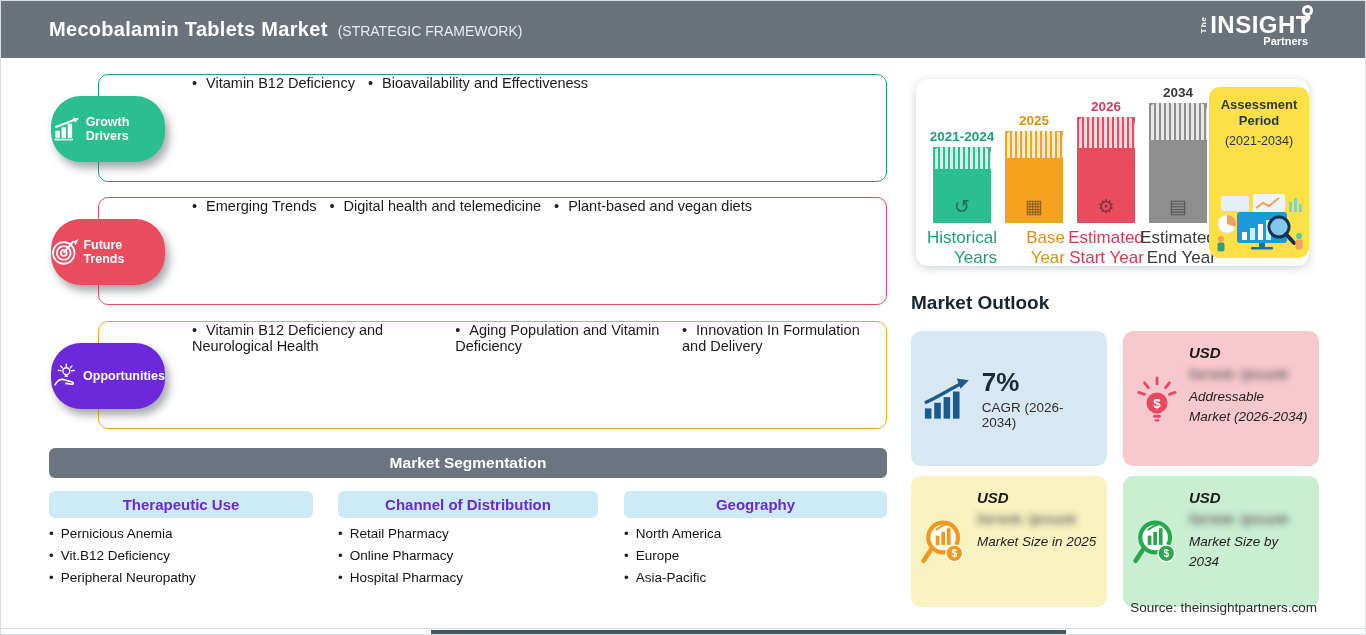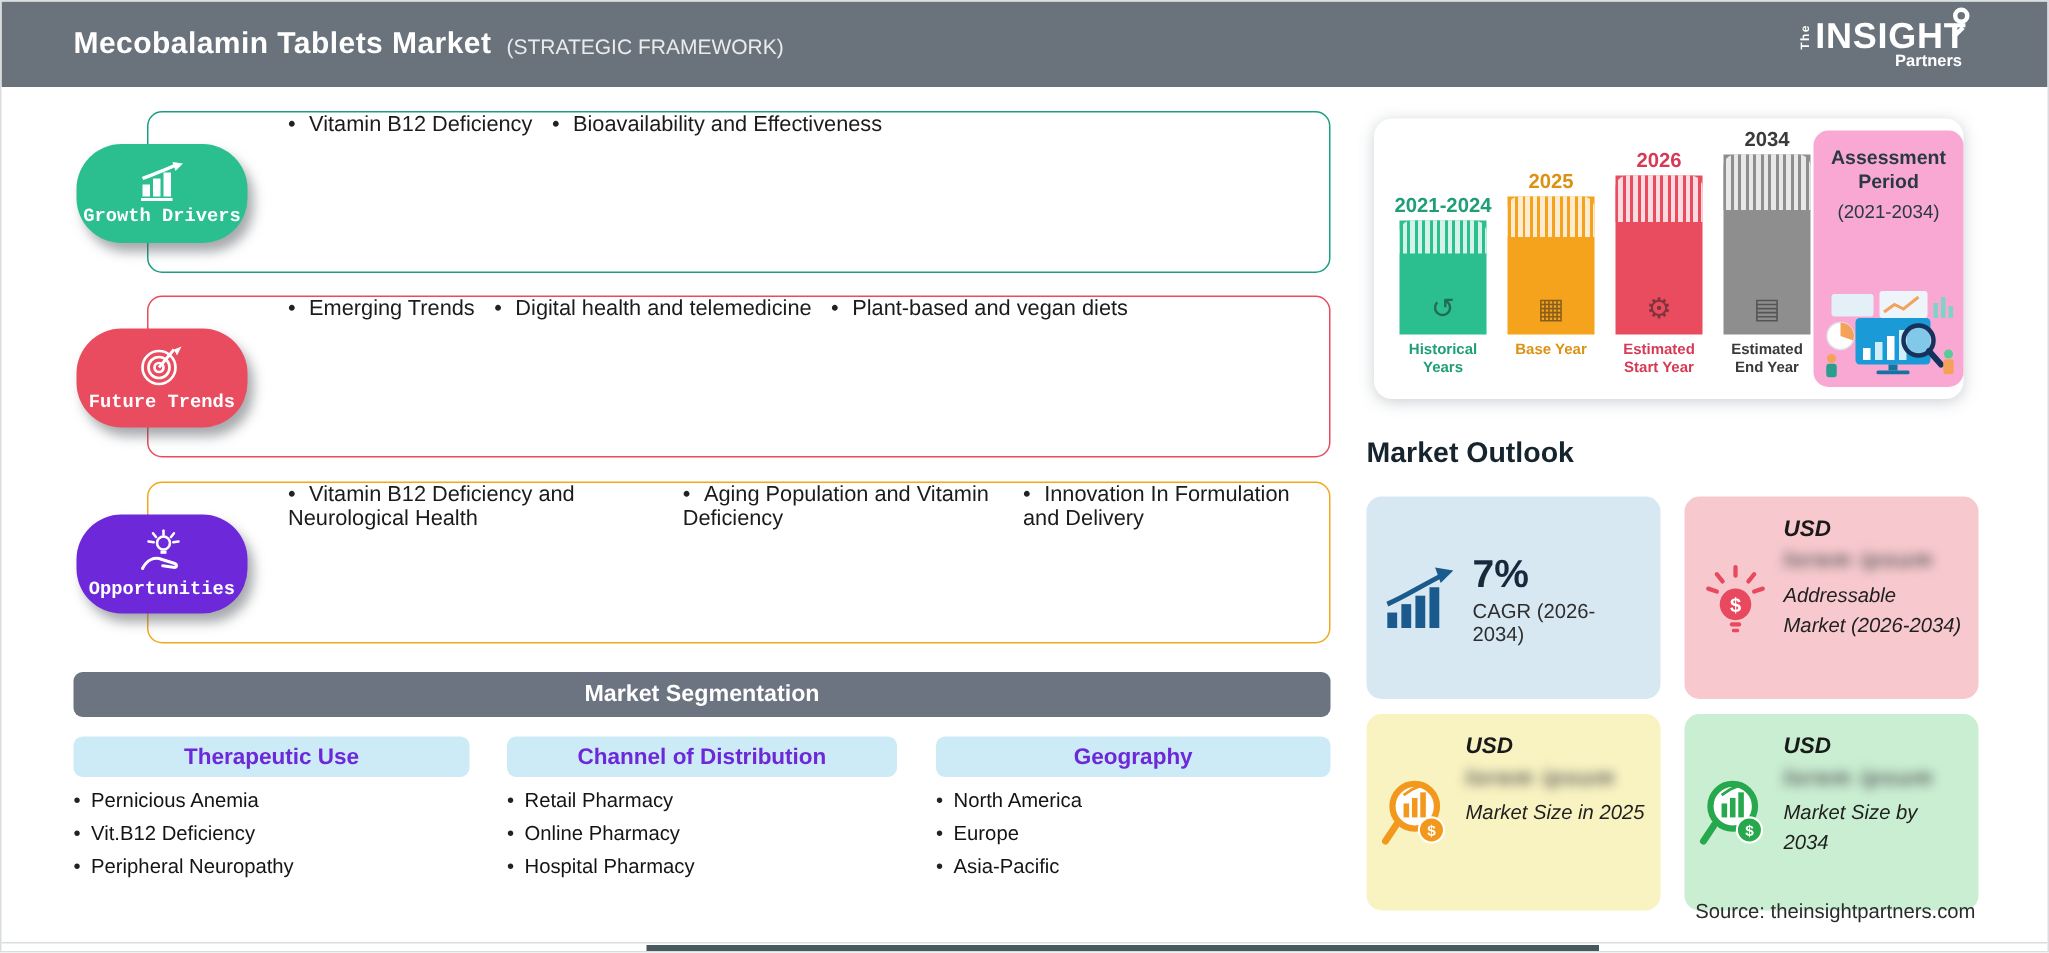--- a/index.html
+++ b/index.html
@@ -83,7 +83,7 @@
   .g2 .tl-year,.g2 .tl-name { color:#DB9212; }
   .g3 .tl-year,.g3 .tl-name { color:#D63A55; }
   .g4 .tl-year,.g4 .tl-name { color:#3a3a3a; }
-  .tl-assess { margin-left:auto; width:100px; height:100%; background:#f9a8d4; border-radius:10px;
+  .tl-assess { margin-left:auto; width:100px; height:100%; background:#fde047; border-radius:10px;
                display:flex; flex-direction:column; align-items:center; padding:10px 4px 4px; }
   .tl-assess-title { font-size:13px; font-weight:bold; color:#2A3844; text-align:center; line-height:1.25; }
   .tl-assess-range { font-size:12.5px; color:#2A3844; margin-top:4px; }

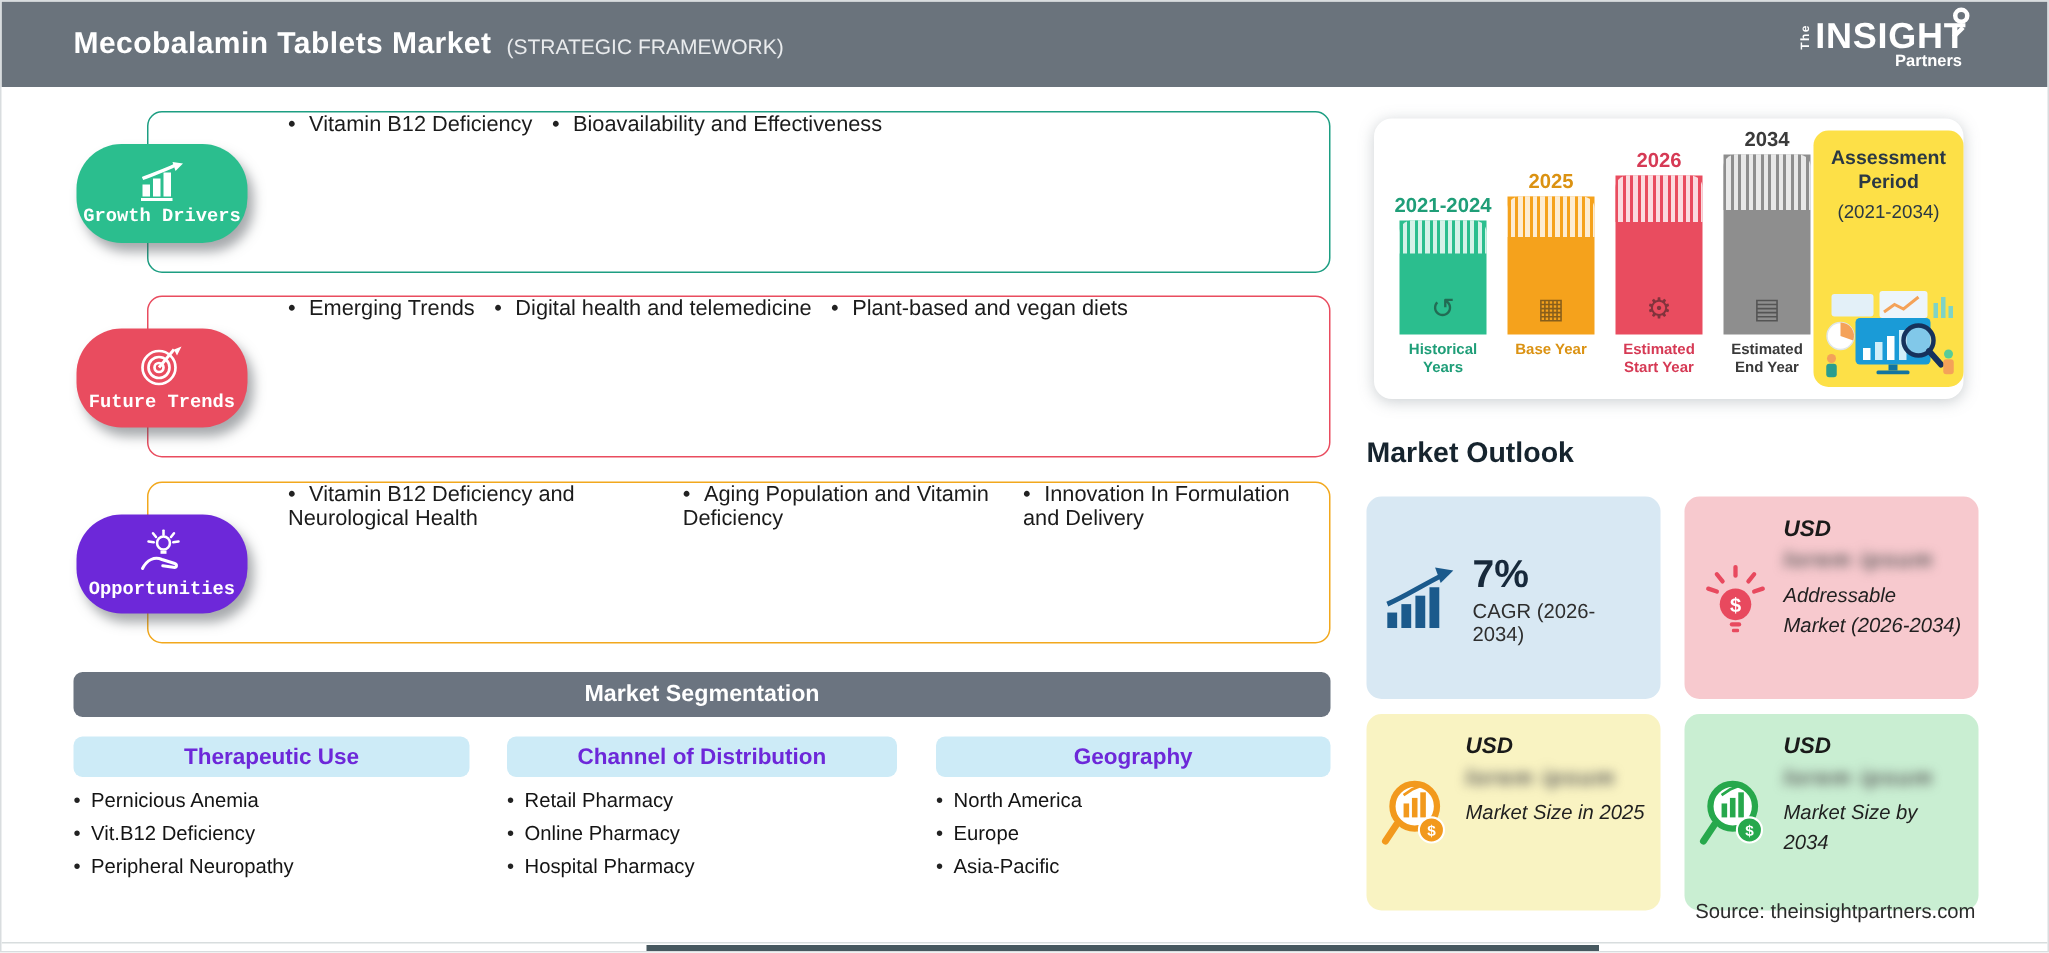--- a/index.html
+++ b/index.html
@@ -35,8 +35,8 @@
   .fw-item::before { content:"•"; margin-right:9px; color:#222; }
 
   .fw-badge { position:absolute; left:50px; width:114px; height:66px; border-radius:30px;
-              display:flex; flex-direction:column; align-items:center; justify-content:center; gap:3px;
-              box-shadow:4px 6px 8px rgba(80,86,92,.5);font-family:Liberation Mono, monospace; }
+              display:flex; flex-direction:row; align-items:center; justify-content:center; gap:3px;
+              box-shadow:4px 6px 8px rgba(80,86,92,.5); }
   .fw-badge.gd { top:95px;  background:#2BBE8E; }
   .fw-badge.ft { top:218px; background:#E94C5F; }
   .fw-badge.op { top:342px; background:#6d28d9;align-items:center; }

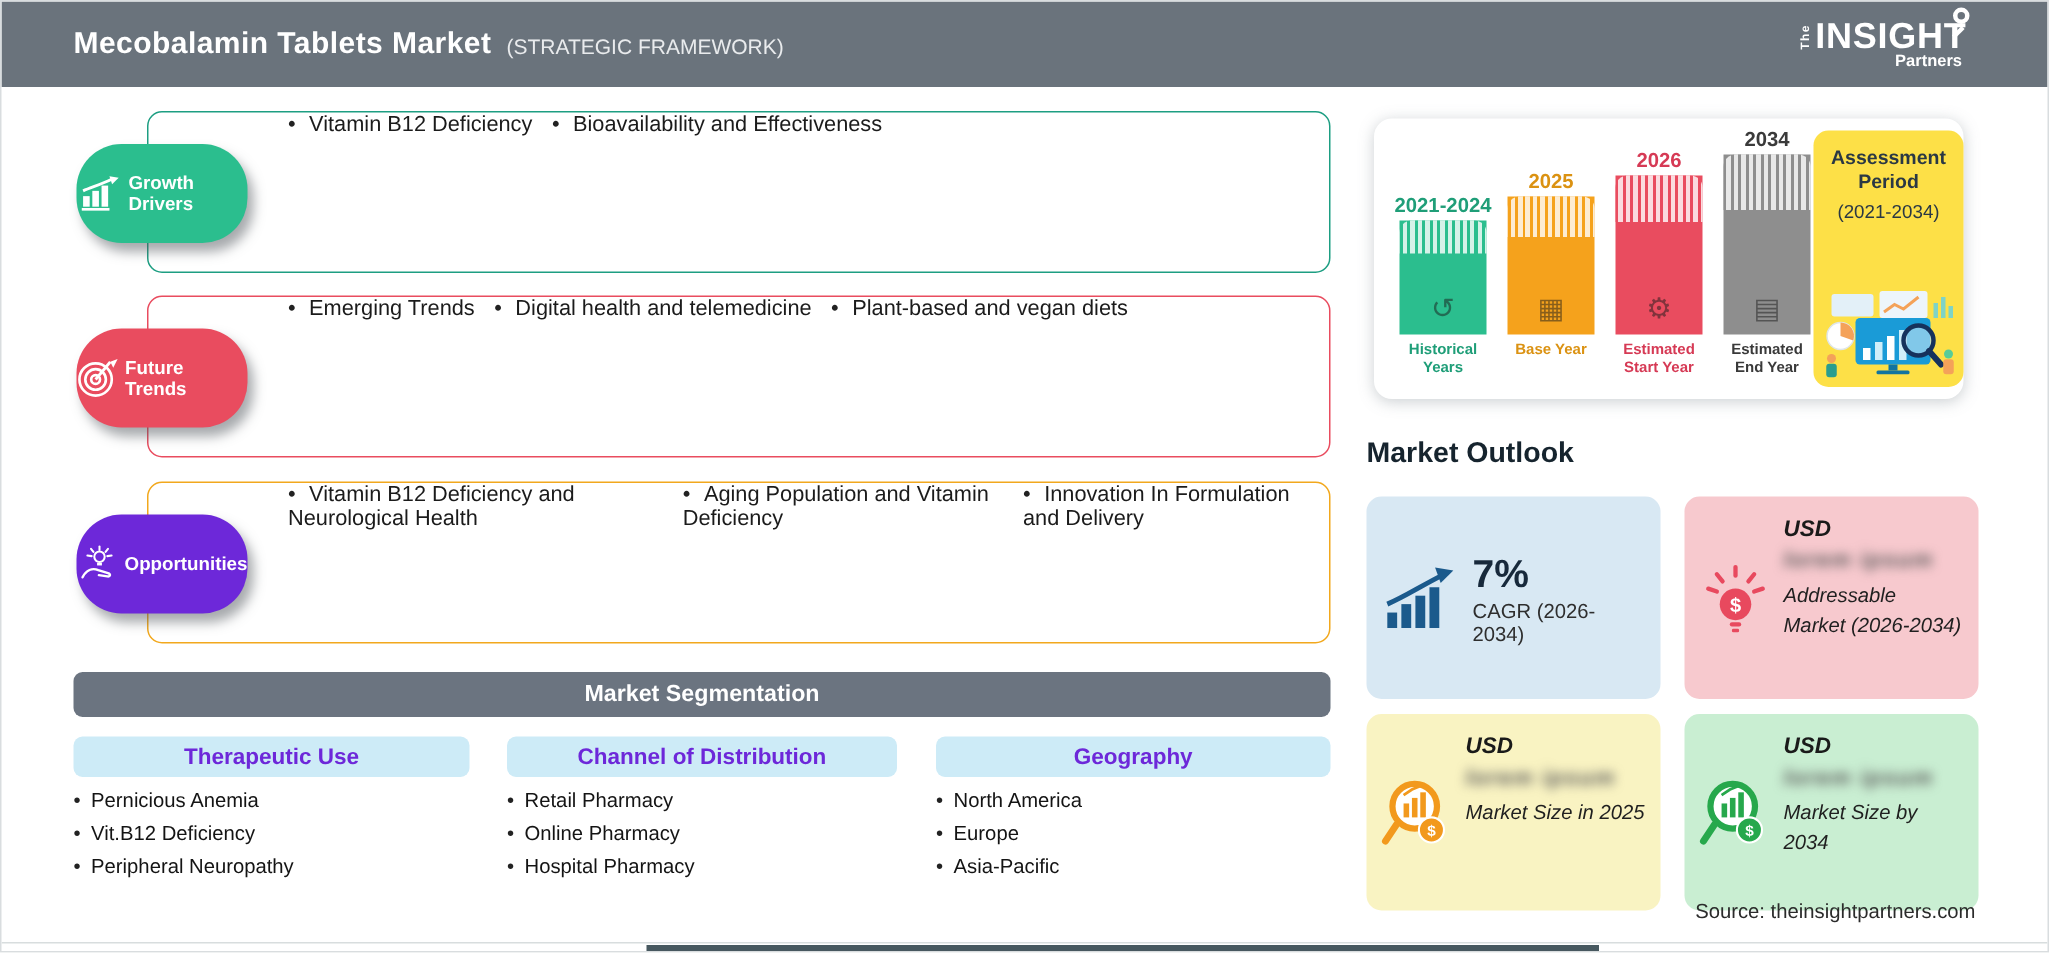--- a/index.html
+++ b/index.html
@@ -69,7 +69,7 @@
   .tl-solid { flex:1; border-radius:0 0 8px 8px; display:flex; align-items:flex-end;
               justify-content:center; padding-bottom:7px; }
   .tl-icon { font-size:19px; color:rgba(25,25,25,.5); line-height:1; }
-  .tl-name { font-size:10px; font-weight:bold; text-align:center; line-height:1.2;
+  .tl-name { font-size:17px; font-weight:normal; text-align:right; line-height:1.2;
              margin-top:5px; height:30px; }
   .g1 .tl-bar { height:76px;  background:#2BBE8E; } .g1 .tl-stripes { height:22px;
       background:repeating-linear-gradient(90deg,#2BBE8E 0 2px,#fff 2px 5px); }

